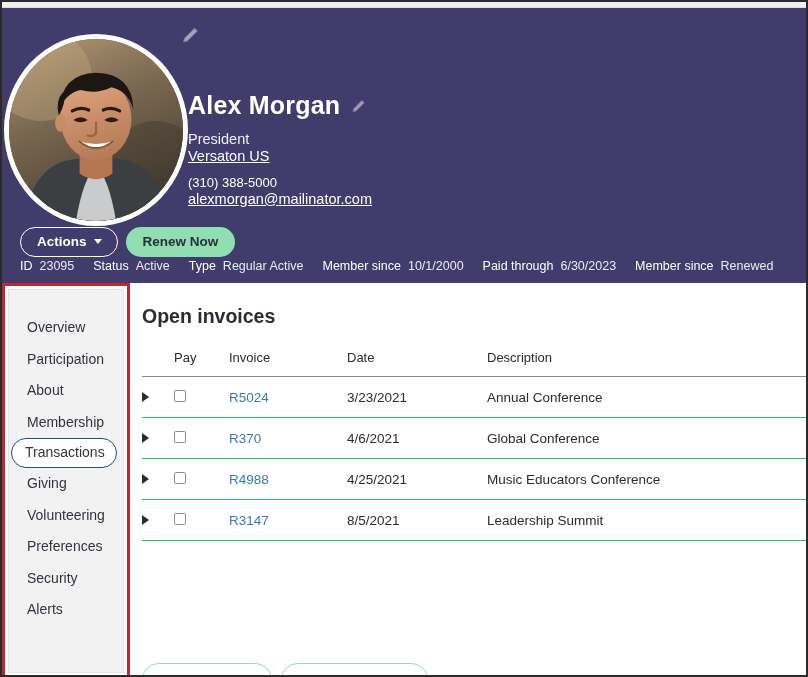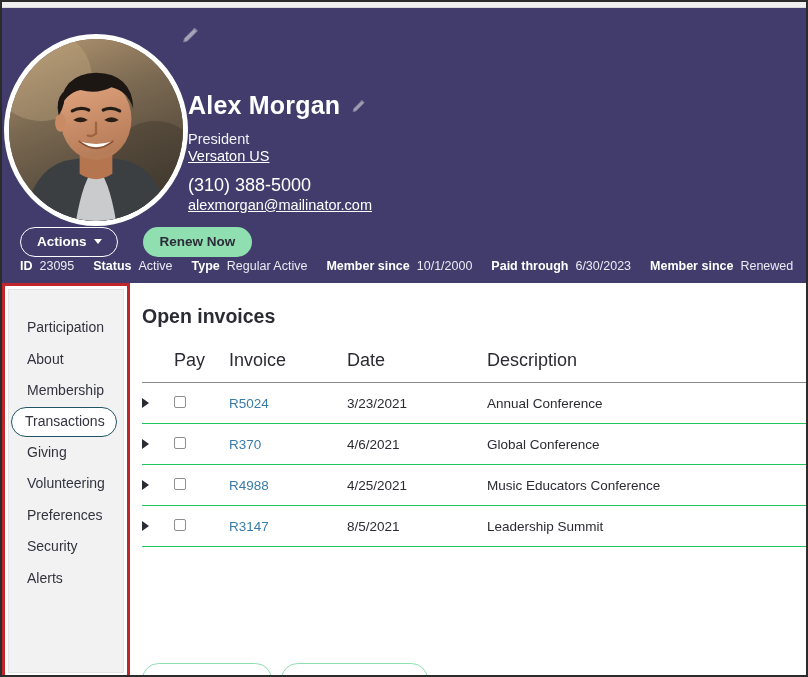--- a/index.html
+++ b/index.html
@@ -107,7 +107,7 @@
     cursor: pointer;
   }
   .phone {
-    font-size: 18px;
+    font-size: 13px;
     margin-top: 10px;
     color: #ffffff;
   }

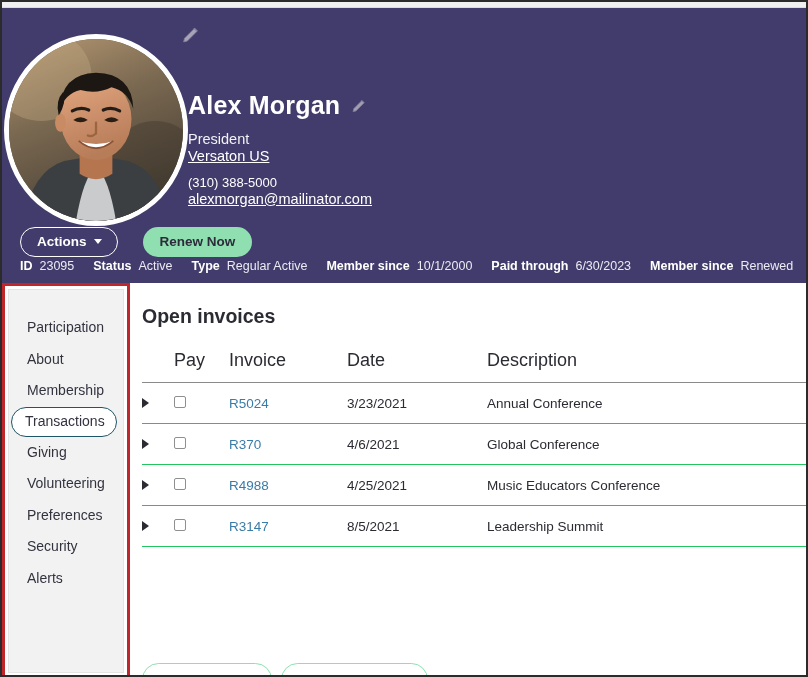--- a/index.html
+++ b/index.html
@@ -119,7 +119,7 @@
     top: 219px;
     display: flex;
     align-items: center;
-    gap: 25px;
+    gap: 8px;
   }
   .btn-actions {
     border: 1.6px solid #ffffff;

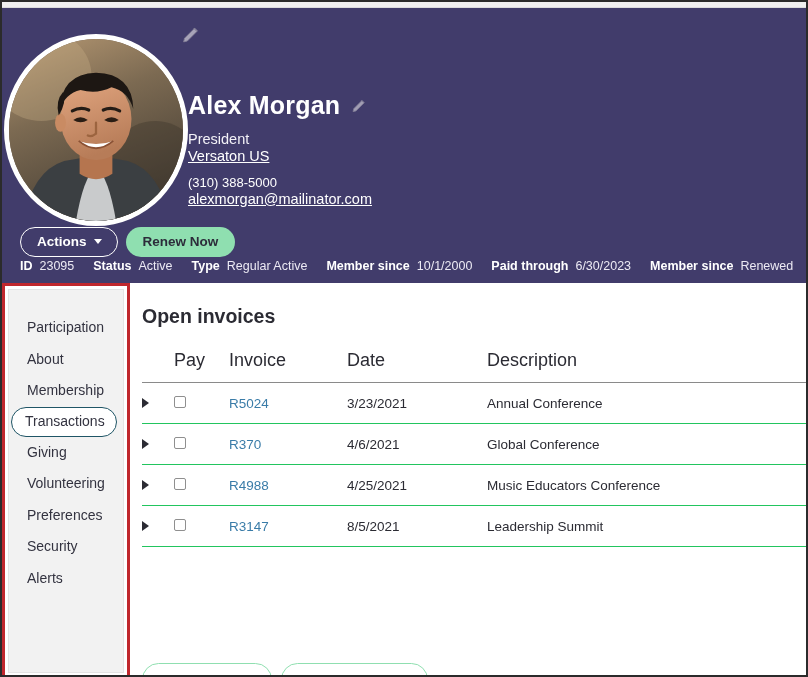--- a/index.html
+++ b/index.html
@@ -167,7 +167,7 @@
     color: #ffffff;
     white-space: nowrap;
   }
-  .meta-k { font-weight: bold; margin-right: 7px; }
+  .meta-k { font-weight: normal; margin-right: 7px; }
   .meta-v { margin-right: 19px; color: #eceaf4; }
   .meta-v:last-child { margin-right: 0; }
 

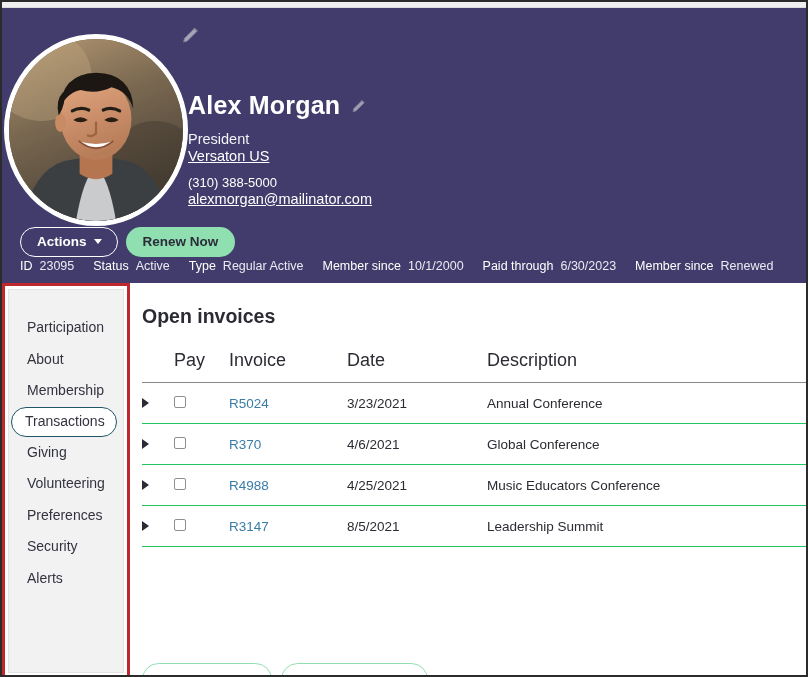--- a/index.html
+++ b/index.html
@@ -406,6 +406,7 @@
 
     <div class="sidebar-annot">
       <div class="sidebar">
+        <div class="nav-item">Overview</div>
         <div class="nav-item">Participation</div>
         <div class="nav-item">About</div>
         <div class="nav-item">Membership</div>

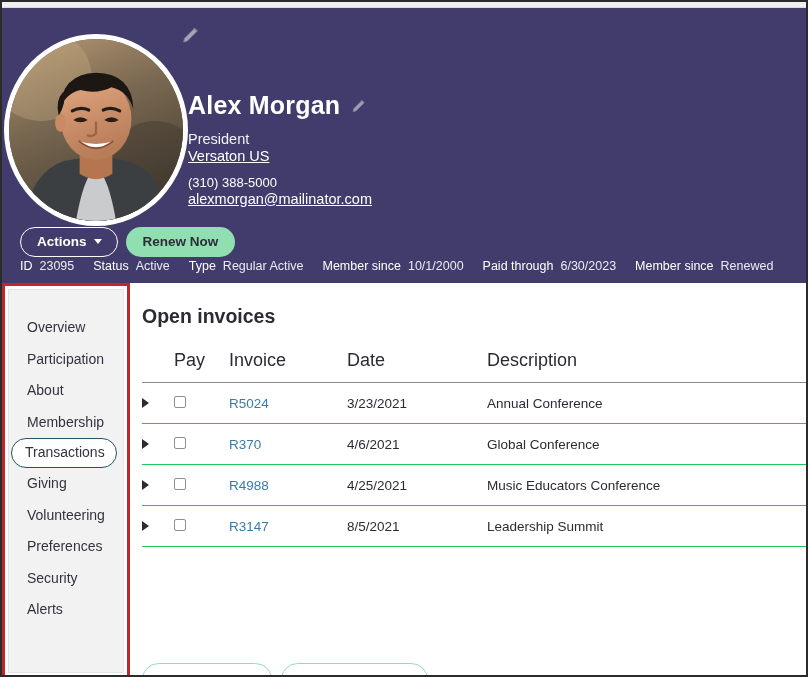--- a/index.html
+++ b/index.html
@@ -239,7 +239,7 @@
     text-align: left;
     font-weight: normal;
     color: #2b2b33;
-    font-size: 18px;
+    font-size: 13px;
     padding: 0 0 11px 0;
     border-bottom: 1.4px solid #8a8a8a;
   }

